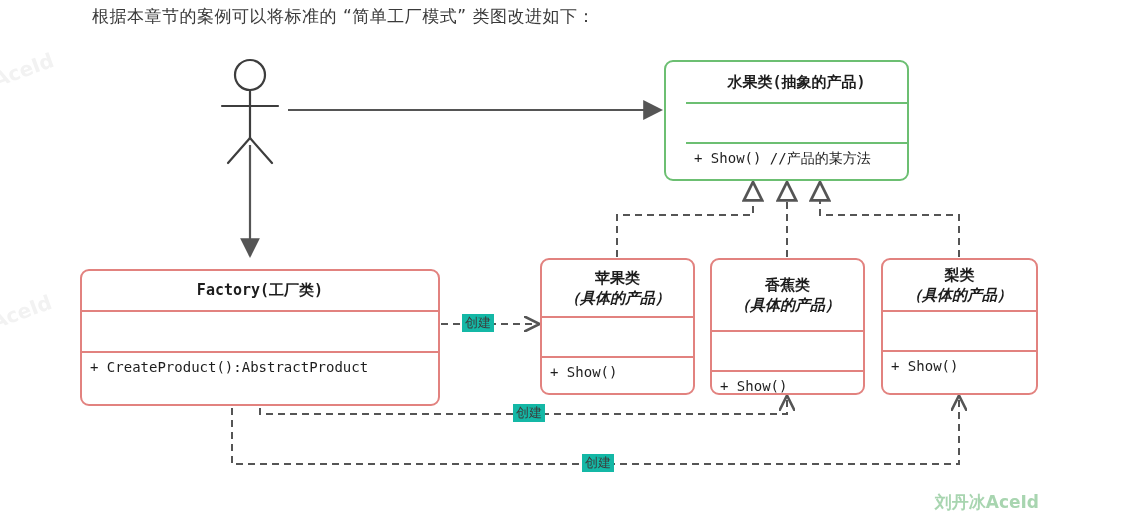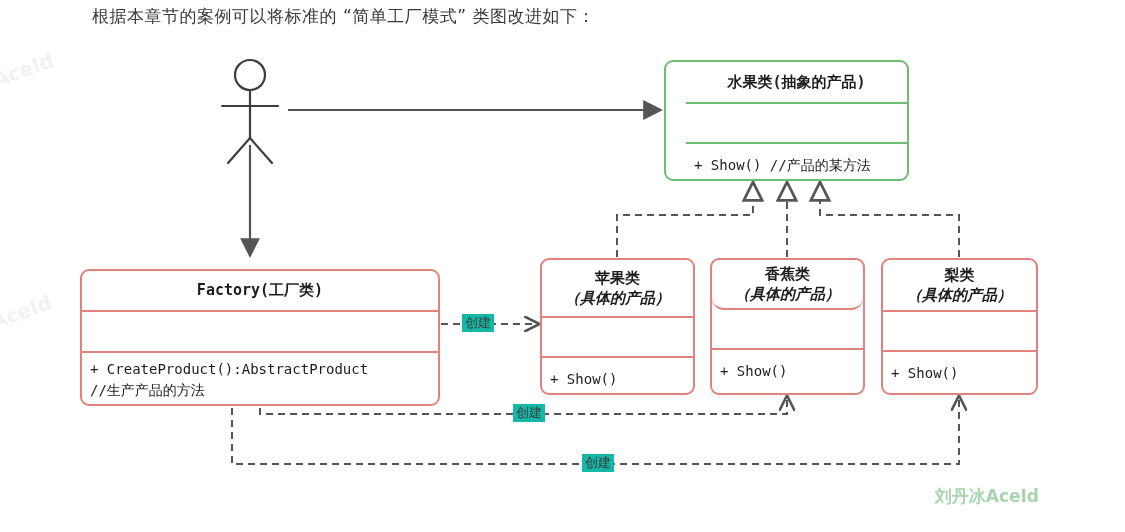--- a/index.html
+++ b/index.html
@@ -77,7 +77,7 @@
   .cb-methods {
     display: flex;
     flex-direction: column;
-    justify-content: flex-end;
+    justify-content: flex-start;
     padding: 4px 6px 4px 8px;
     font-family: "DejaVu Sans Mono", "Liberation Mono", monospace;
     font-size: 14px;

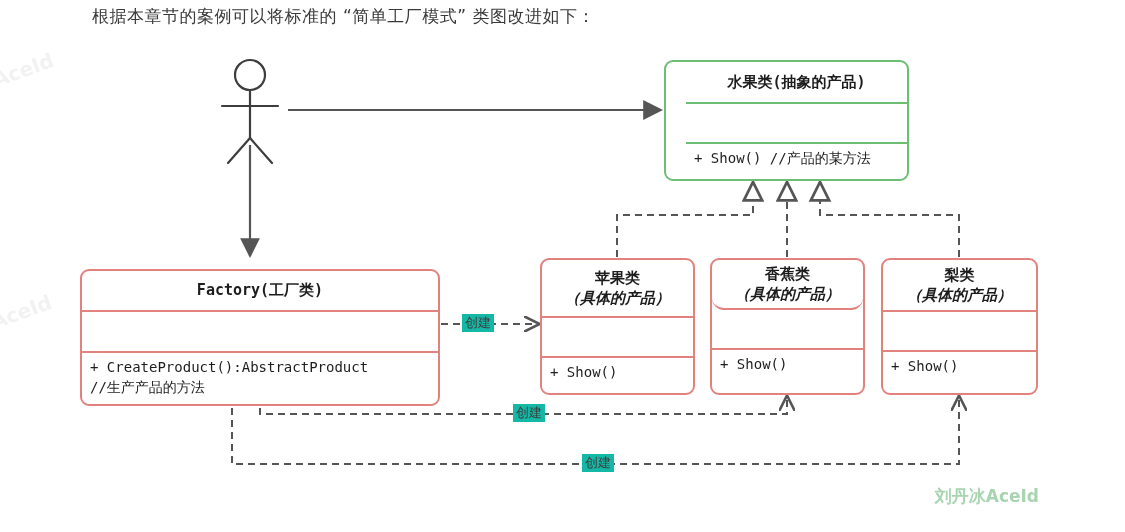--- a/index.html
+++ b/index.html
@@ -200,7 +200,7 @@
   </div>
 
   <div class="class-box" style="left:710px; top:258px; width:155px; height:137px;">
-    <div class="cb-row cb-title" style="height:50px;border-radius:12px;">
+    <div class="cb-row cb-title" style="height:72px;">
       <div>香蕉类</div>
       <div class="t2">（具体的产品）</div>
     </div>

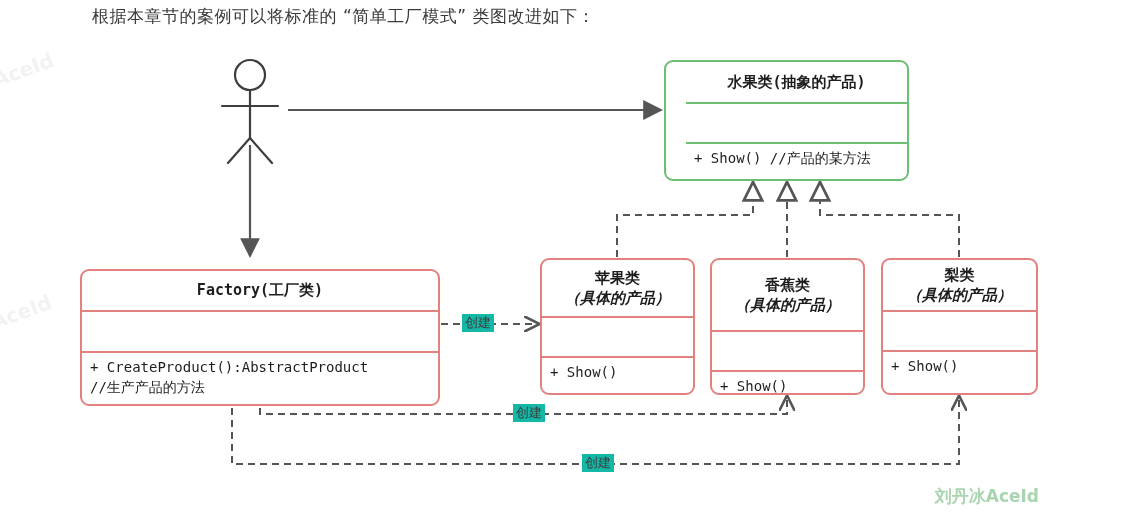--- a/index.html
+++ b/index.html
@@ -184,7 +184,6 @@
     <div class="cb-row cb-attrs" style="height:41px;"></div>
     <div class="cb-row last cb-methods" style="height:51px;">
       <div>+ CreateProduct():AbstractProduct</div>
-      <div>//生产产品的方法</div>
     </div>
   </div>
 

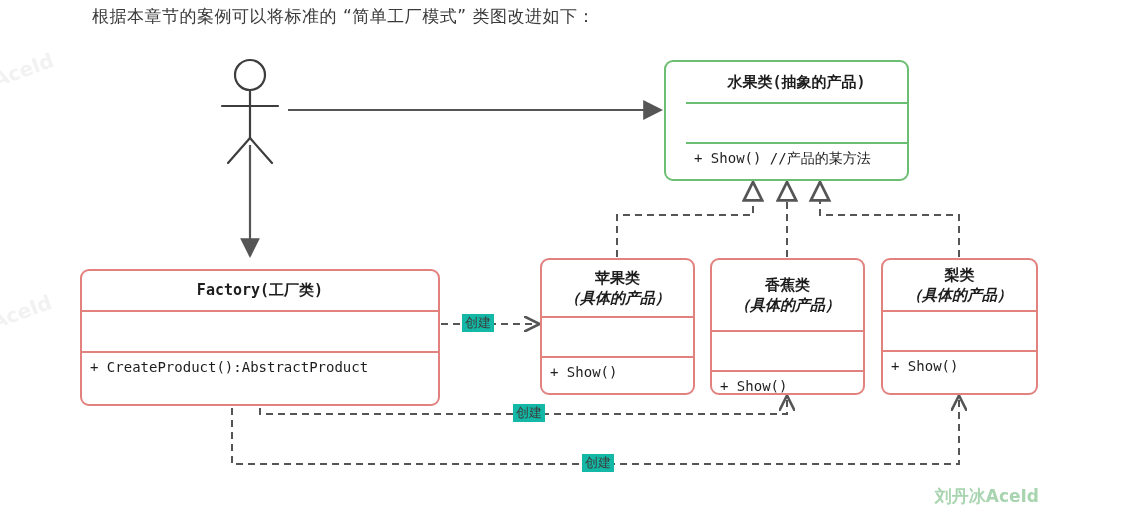--- a/index.html
+++ b/index.html
@@ -110,7 +110,7 @@
   .wm-brand {
     position: absolute;
     right: 86px;
-    bottom: 24px;
+    bottom: 18px;
     font-family: "DejaVu Sans", "Liberation Sans", sans-serif;
     font-size: 17px;
     font-weight: bold;

